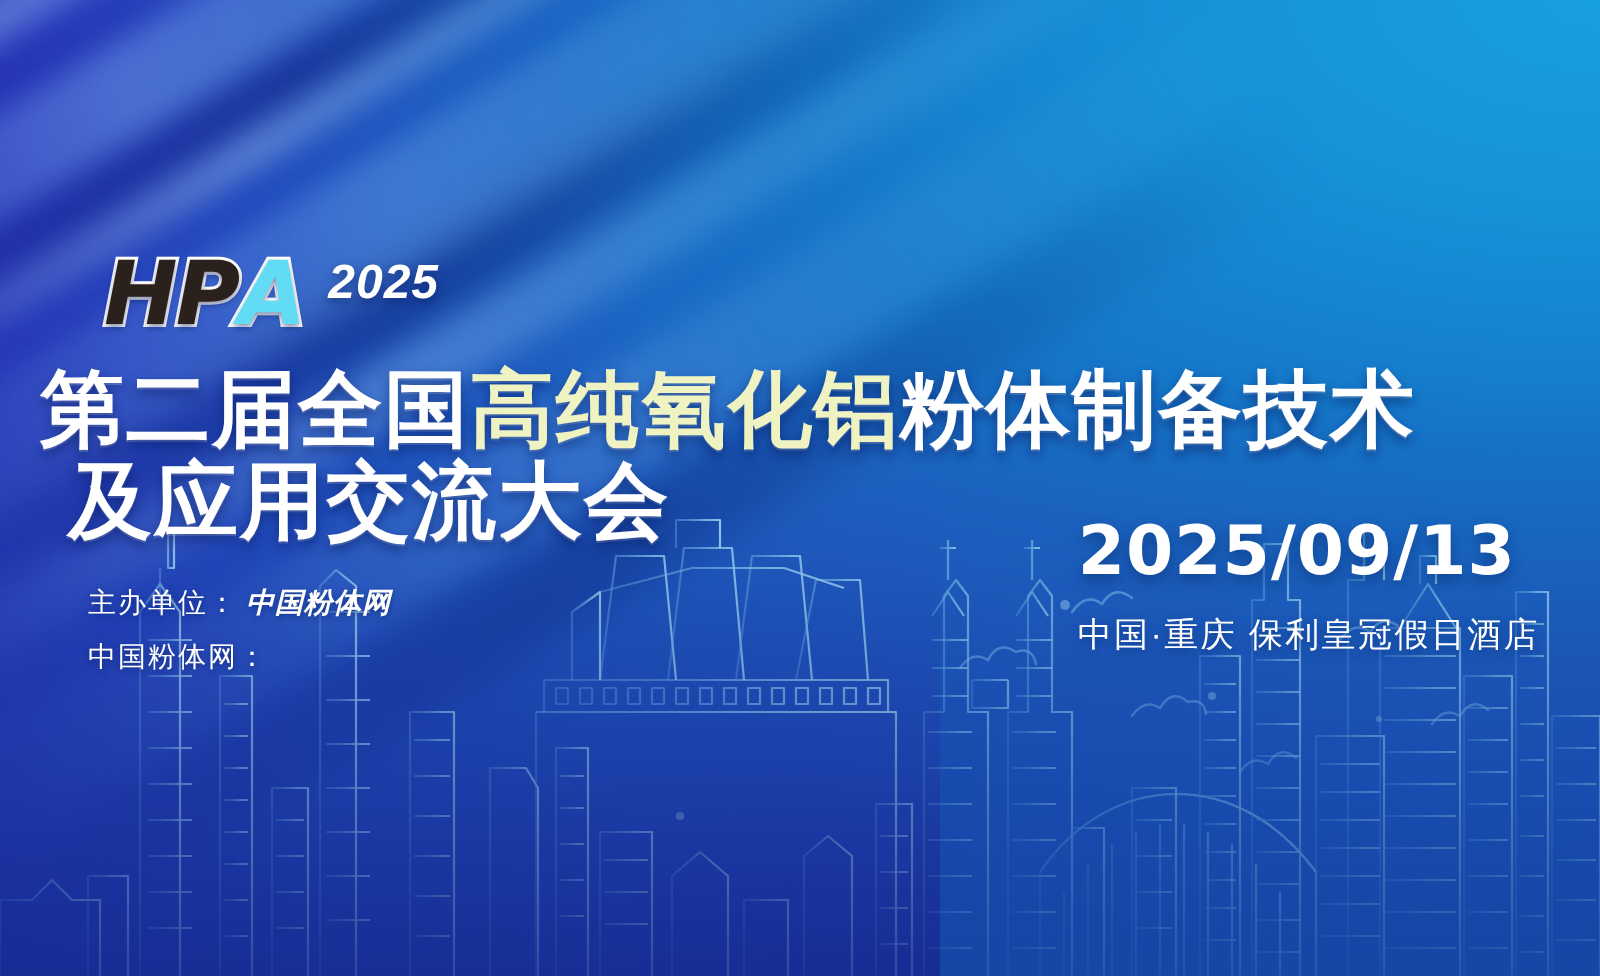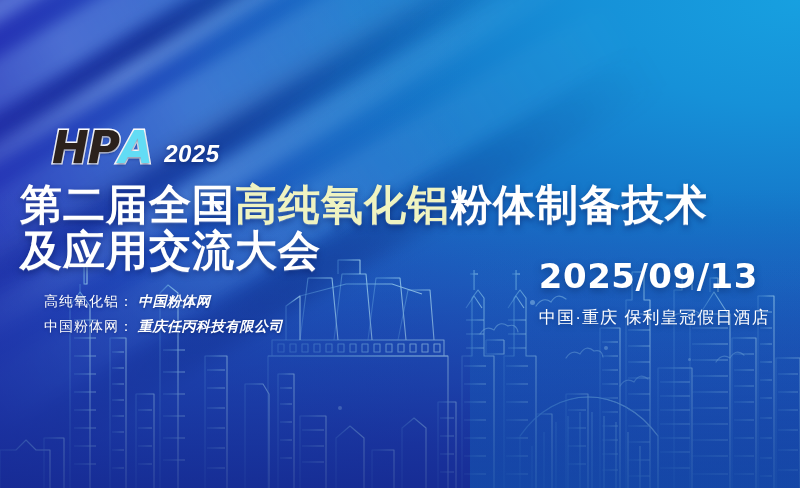--- a/index.html
+++ b/index.html
@@ -93,7 +93,7 @@
   }
   .logo-year{
     color:#ffffff;font-size:24px;font-weight:bold;font-style:italic;
-    margin-left:12px;margin-bottom:2px;letter-spacing:.5px;
+    margin-left:12px;margin-bottom:14px;letter-spacing:.5px;
     text-shadow:0 2px 4px rgba(8,25,85,.5);
   }
 

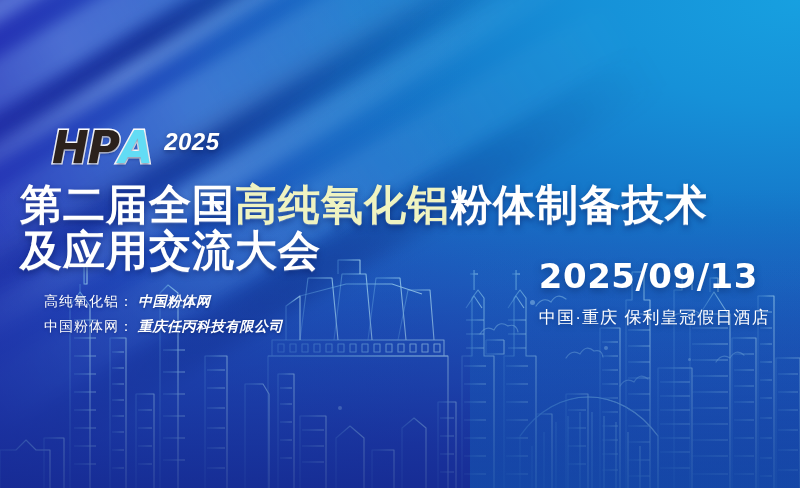--- a/index.html
+++ b/index.html
@@ -106,7 +106,7 @@
     text-shadow:0 3px 6px rgba(7,26,92,.55), 0 1px 0 rgba(255,255,255,.22);
   }
   .title .hl{color:#eff3c1;}
-  .title-l2{}
+  .title-l2{margin-left:14px;}
 
   
   .orgs{position:absolute;left:44px;top:292px;color:#ffffff;}

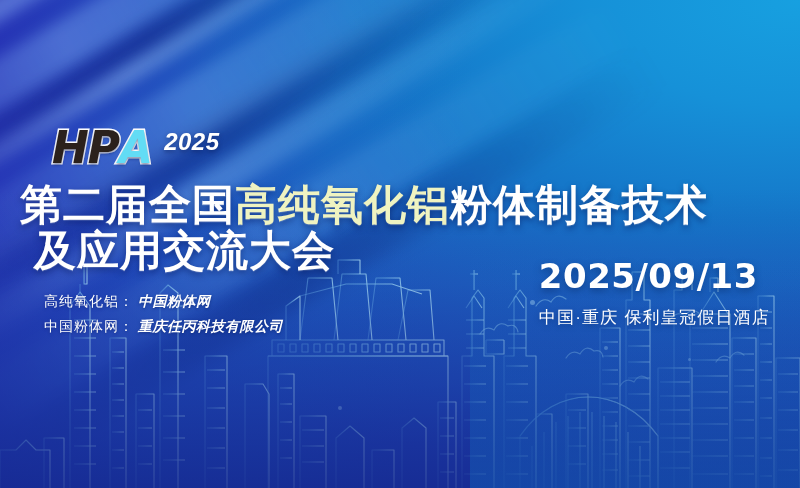--- a/index.html
+++ b/index.html
@@ -272,7 +272,7 @@
 
     <div class="orgs">
       <div class="org-line">
-        <span class="org-label">高纯氧化铝：</span>
+        <span class="org-label">主办单位：</span>
         <span class="org-value">中国粉体网</span>
       </div>
       <div class="org-line">

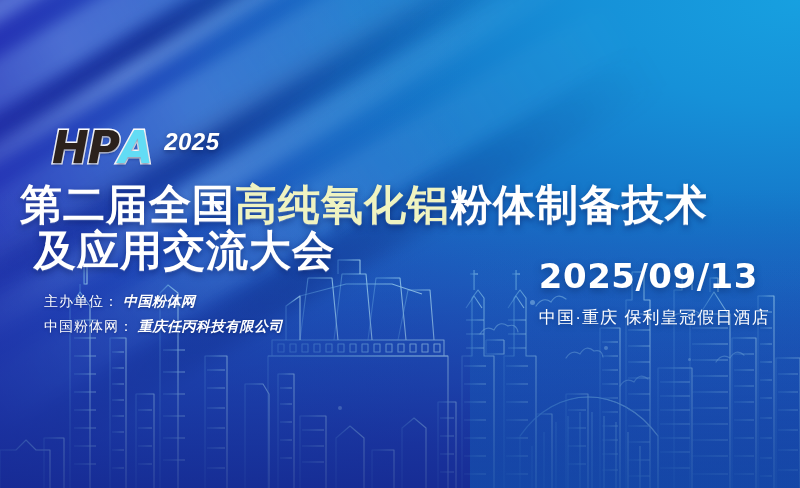--- a/index.html
+++ b/index.html
@@ -114,7 +114,7 @@
             font-size:14px;line-height:18px;
             text-shadow:0 1px 3px rgba(8,28,95,.55);}
   .org-label{font-weight:normal;letter-spacing:1px;}
-  .org-value{font-weight:bold;font-style:italic;letter-spacing:.5px;margin-left:4px;}
+  .org-value{font-weight:bold;font-style:italic;letter-spacing:.5px;margin-left:4px;font-family:Liberation Mono, monospace;}
 
   
   .datebox{position:absolute;right:30px;top:256px;text-align:left;}

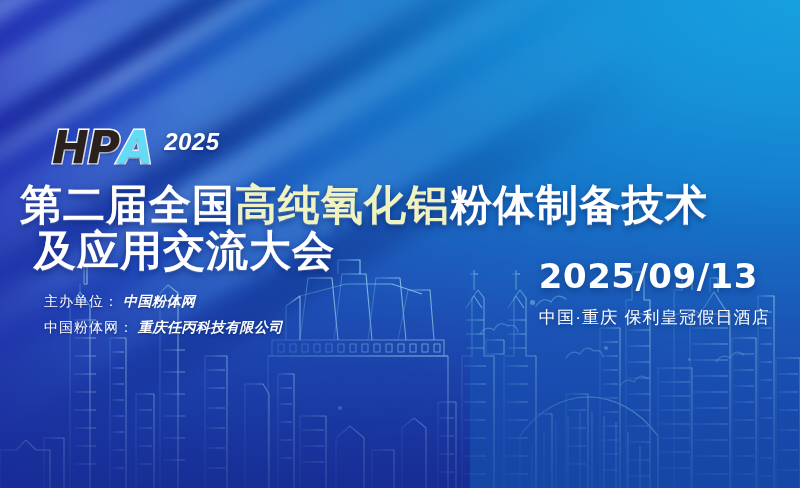--- a/index.html
+++ b/index.html
@@ -277,7 +277,6 @@
       </div>
       <div class="org-line">
         <span class="org-label">中国粉体网：</span>
-        <span class="org-value">重庆任丙科技有限公司</span>
       </div>
     </div>
 

